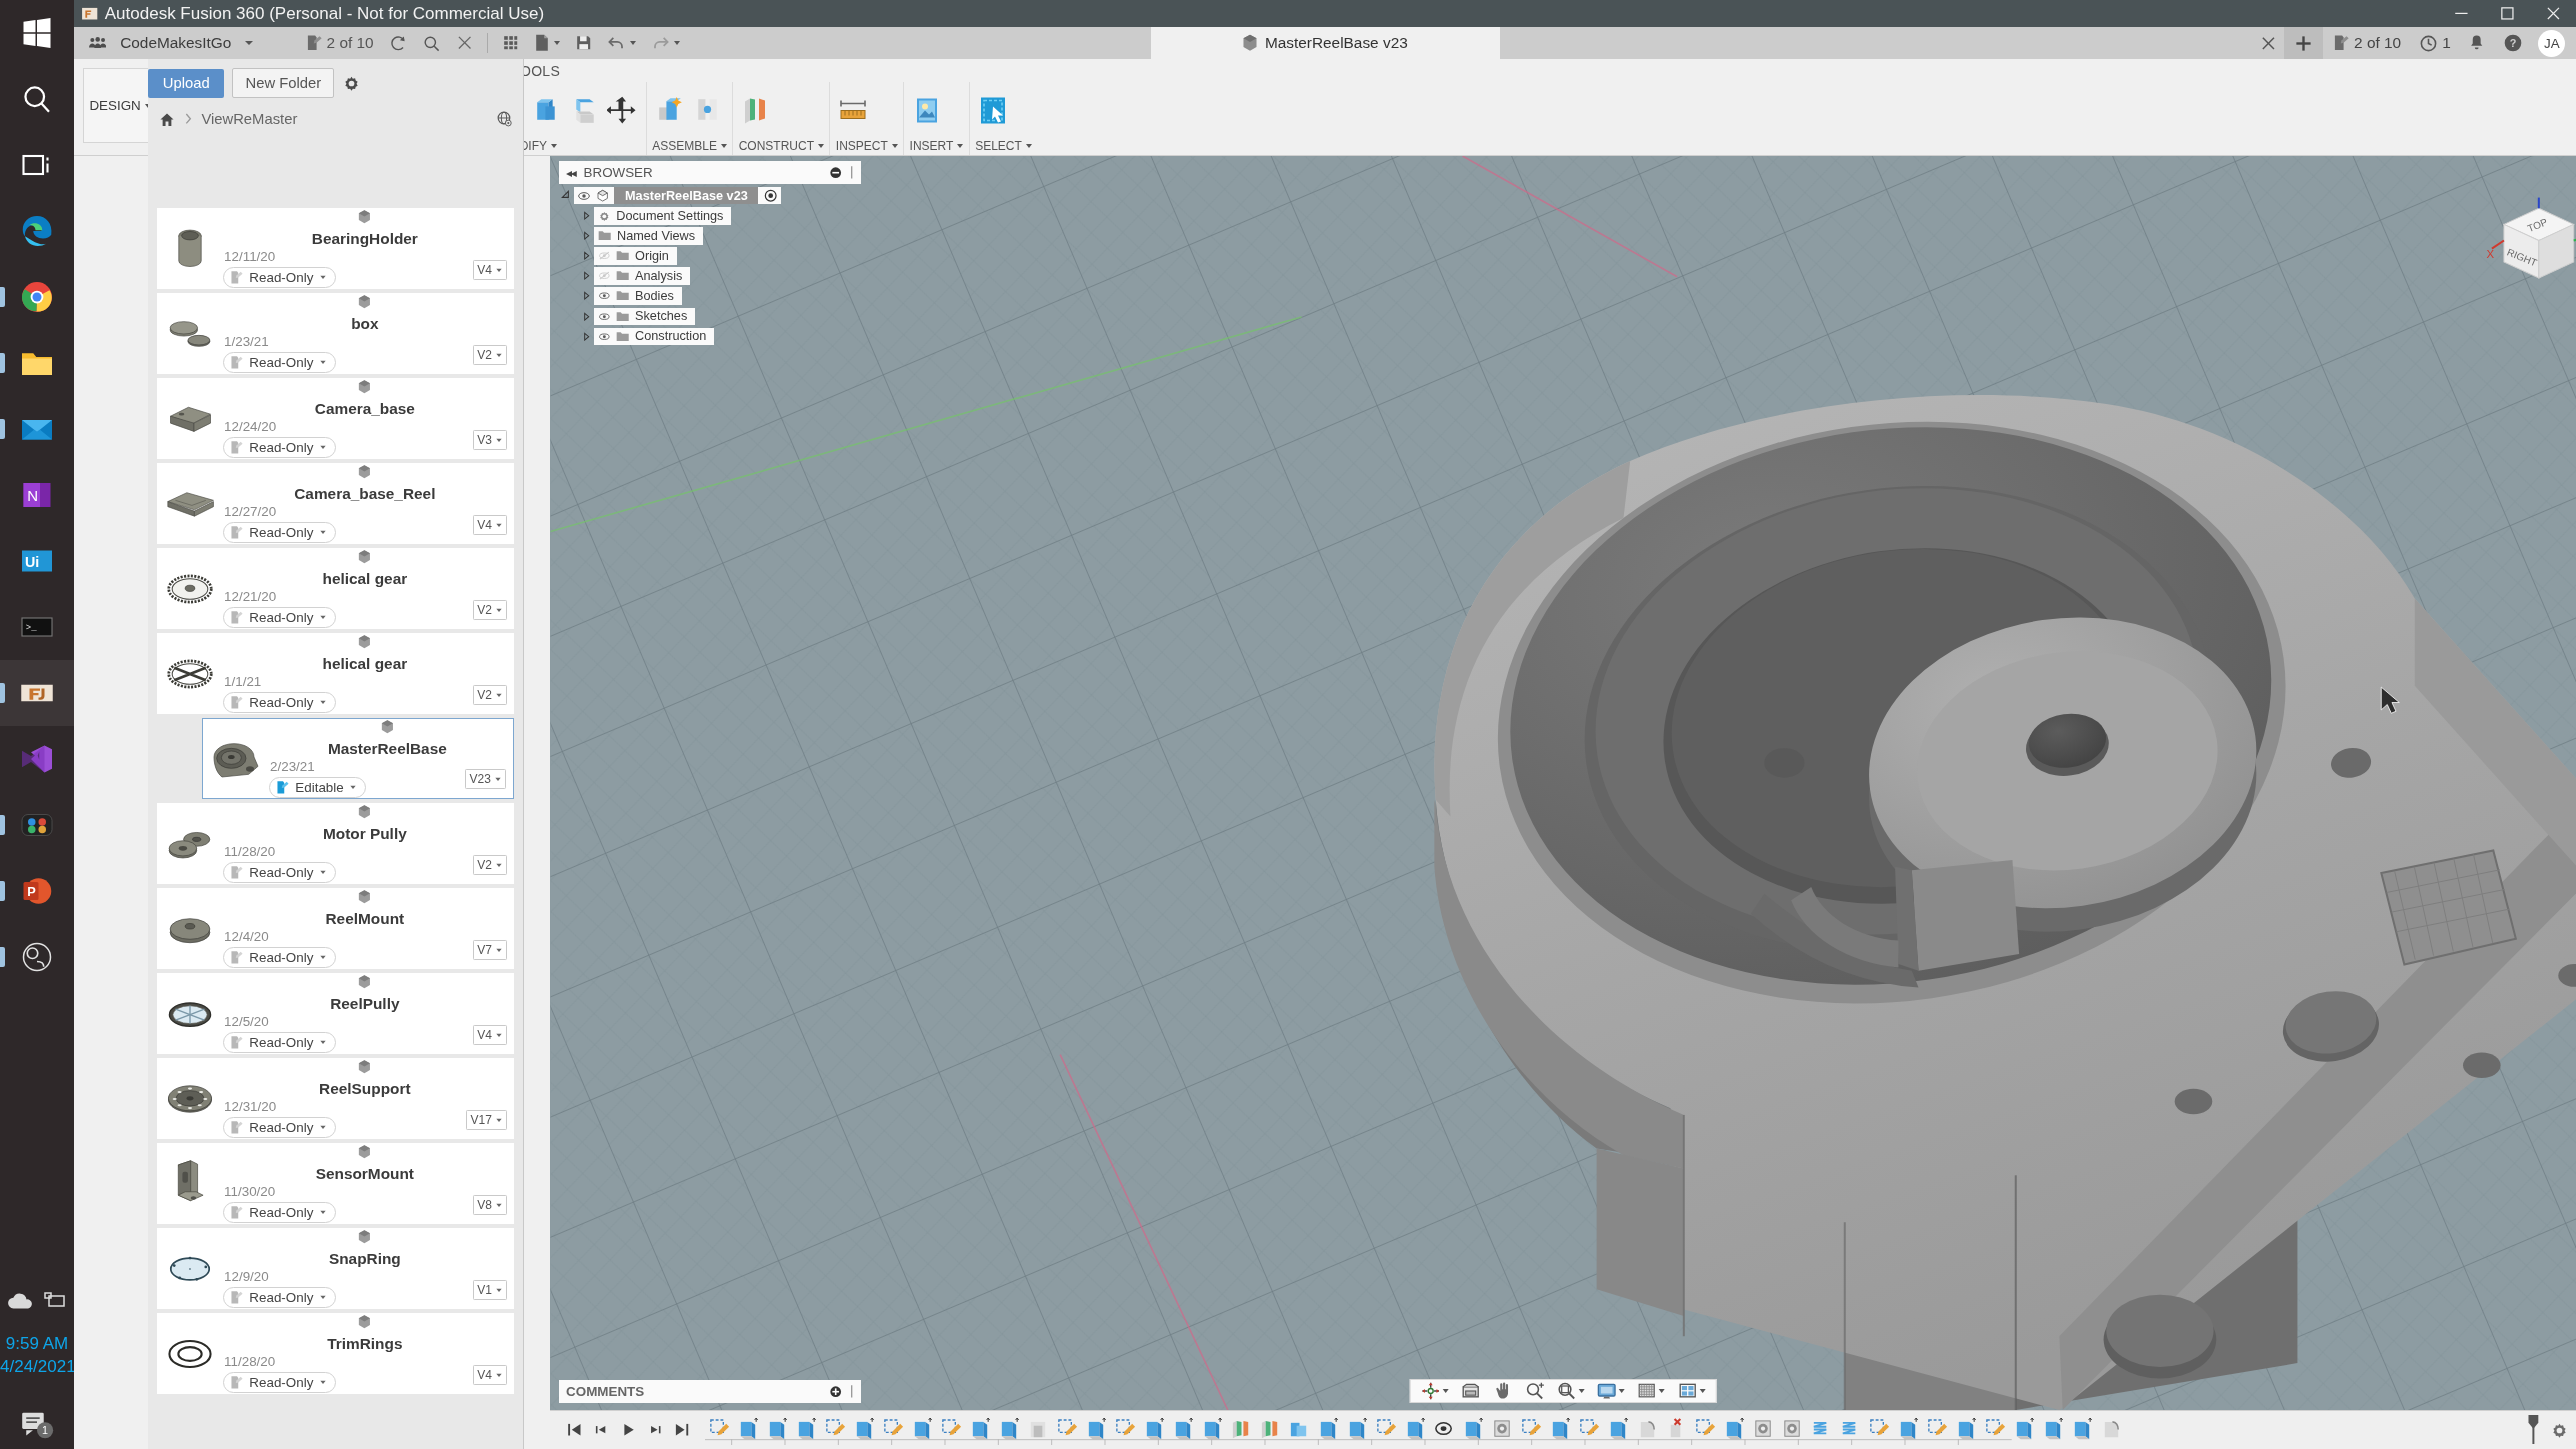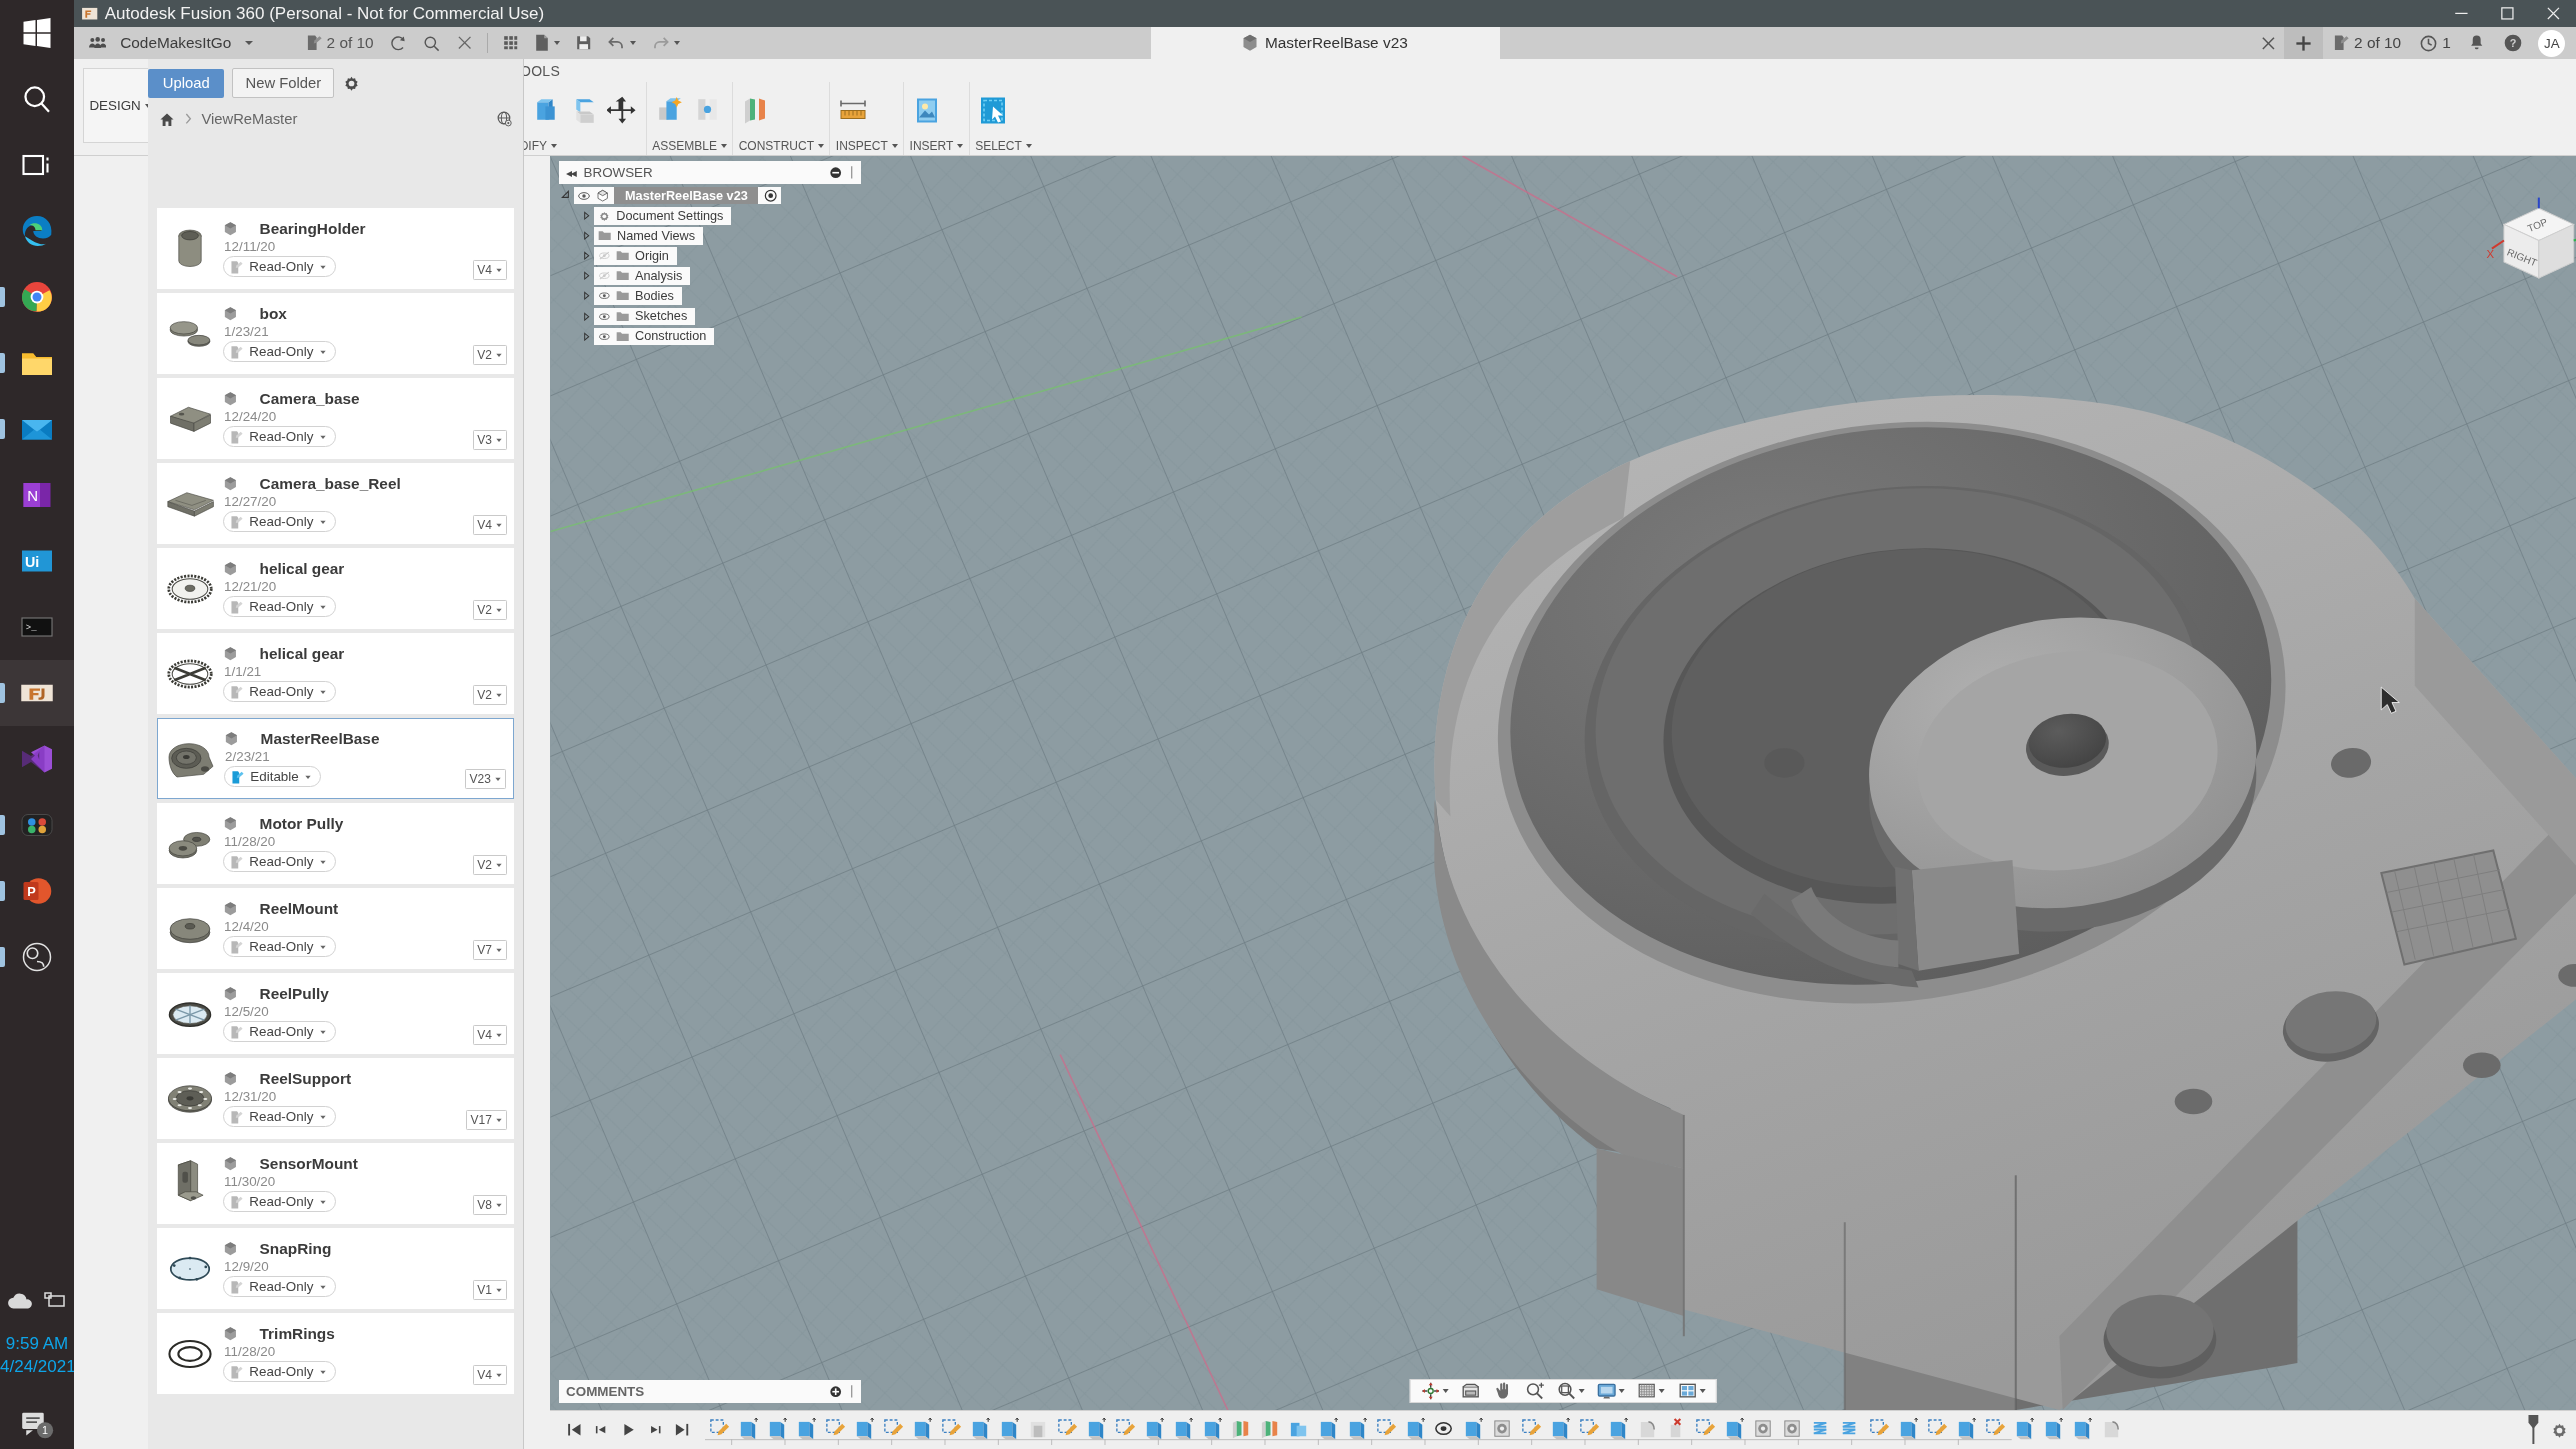--- a/index.html
+++ b/index.html
@@ -108,7 +108,7 @@
   .file-row.selected { border:1.3px solid #7da7d0; background:#fff; }
   .file-thumb { width:52px; height:60px; display:flex; align-items:center; justify-content:center; flex:0 0 52px; }
   .file-info { flex:1; padding-left:6.7px; display:flex; flex-direction:column; justify-content:center; gap:1.3px;}
-  .file-name { display:flex; align-items:center; gap:22px; font-size:15.4px; color:#3b3b3b; font-weight:bold;}
+  .file-name { display:flex; align-items:center; gap:6px; font-size:15.4px; color:#3b3b3b; font-weight:bold;flex-direction:column;}
   .file-date { font-size:13.4px; color:#8a8a8a; padding-left:1.3px;}
   .file-perm { display:inline-flex; align-items:center; gap:5.4px; border:0.7px solid #d2d2d2; border-radius:10.7px;
                padding:2px 8px 2px 5.4px; font-size:13.4px; color:#444; width:fit-content; margin-top:1.3px;}

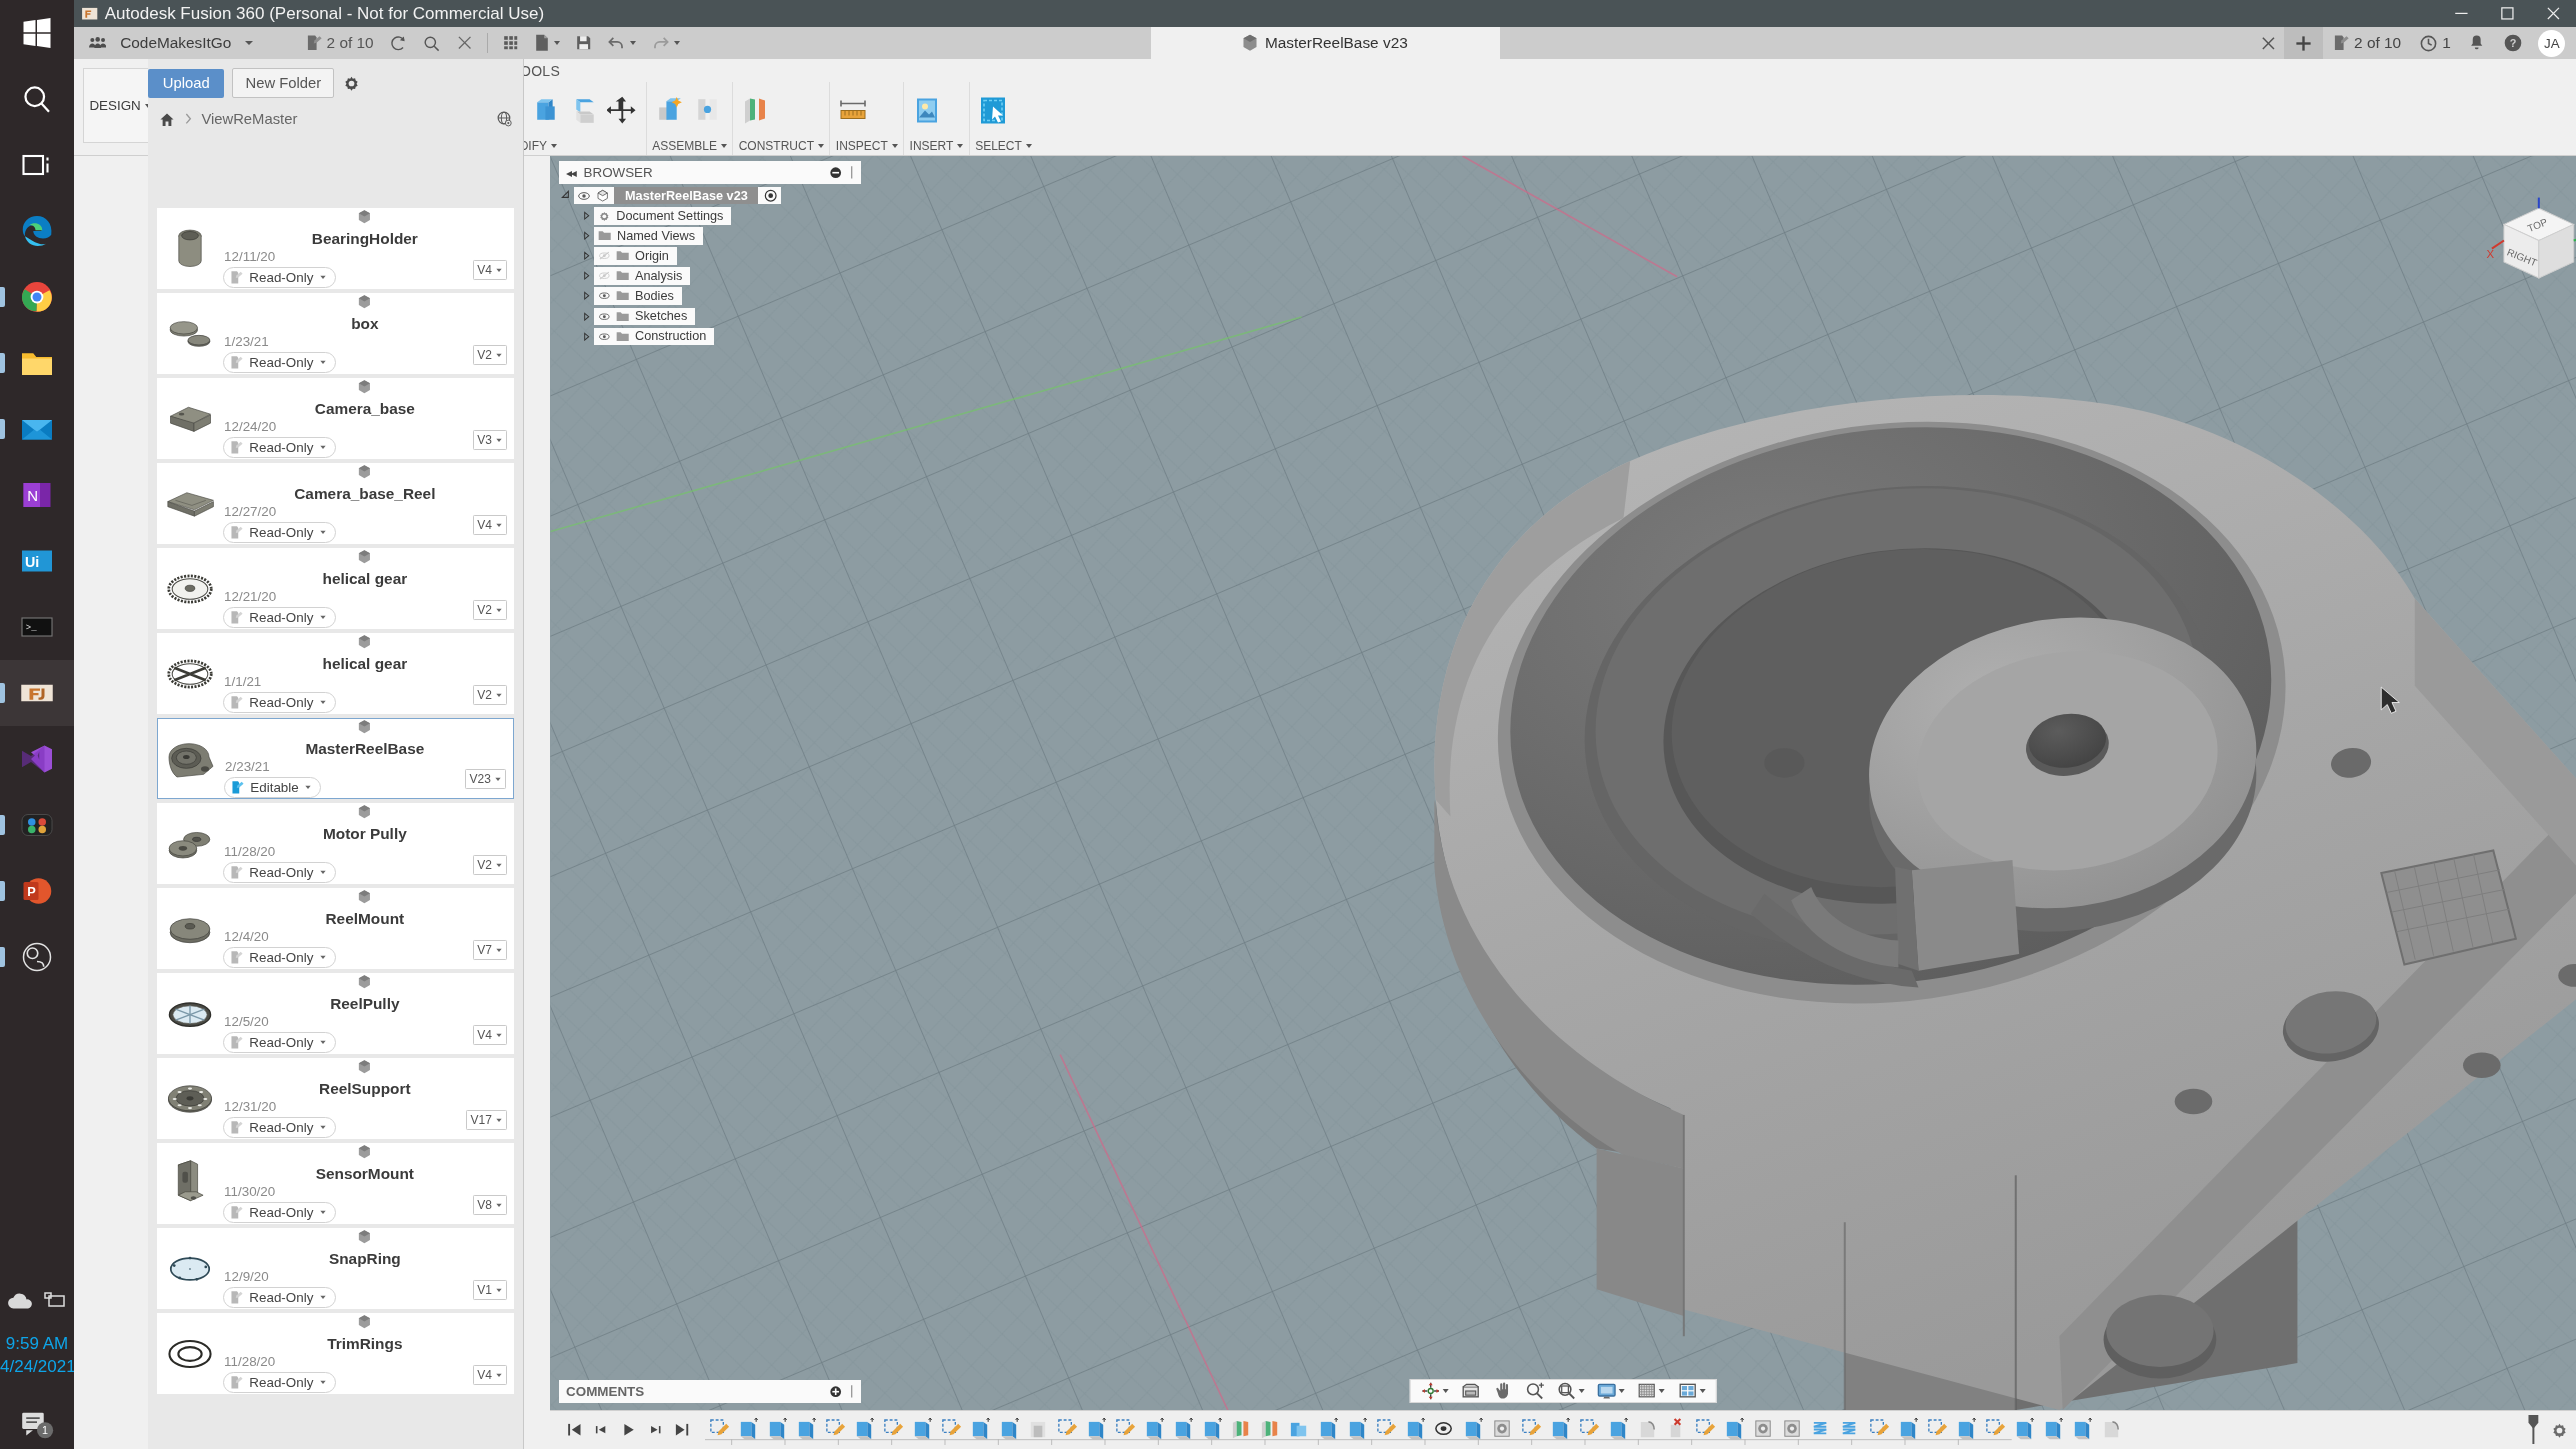--- a/index.html
+++ b/index.html
@@ -105,7 +105,7 @@
   .dp-breadcrumb { display:flex; align-items:center; gap:8px; padding:5.4px 9.4px 6.7px 10.7px; color:#666; font-size:14.8px; }
   .dp-list { position:absolute; left:0; right:0; top:149px; bottom:0; overflow:hidden; padding:0 9.4px; }
   .file-row { height:81px; background:#fff; margin-bottom:4px; display:flex; align-items:center; padding:0 6.7px; position:relative;}
-  .file-row.selected { border:1.3px solid #7da7d0; background:#fff; }
+  .file-row.selected { border:1.3px solid #7da7d0; background:#fff;margin-left:45px; }
   .file-thumb { width:52px; height:60px; display:flex; align-items:center; justify-content:center; flex:0 0 52px; }
   .file-info { flex:1; padding-left:6.7px; display:flex; flex-direction:column; justify-content:center; gap:1.3px;}
   .file-name { display:flex; align-items:center; gap:6px; font-size:15.4px; color:#3b3b3b; font-weight:bold;flex-direction:column;}

